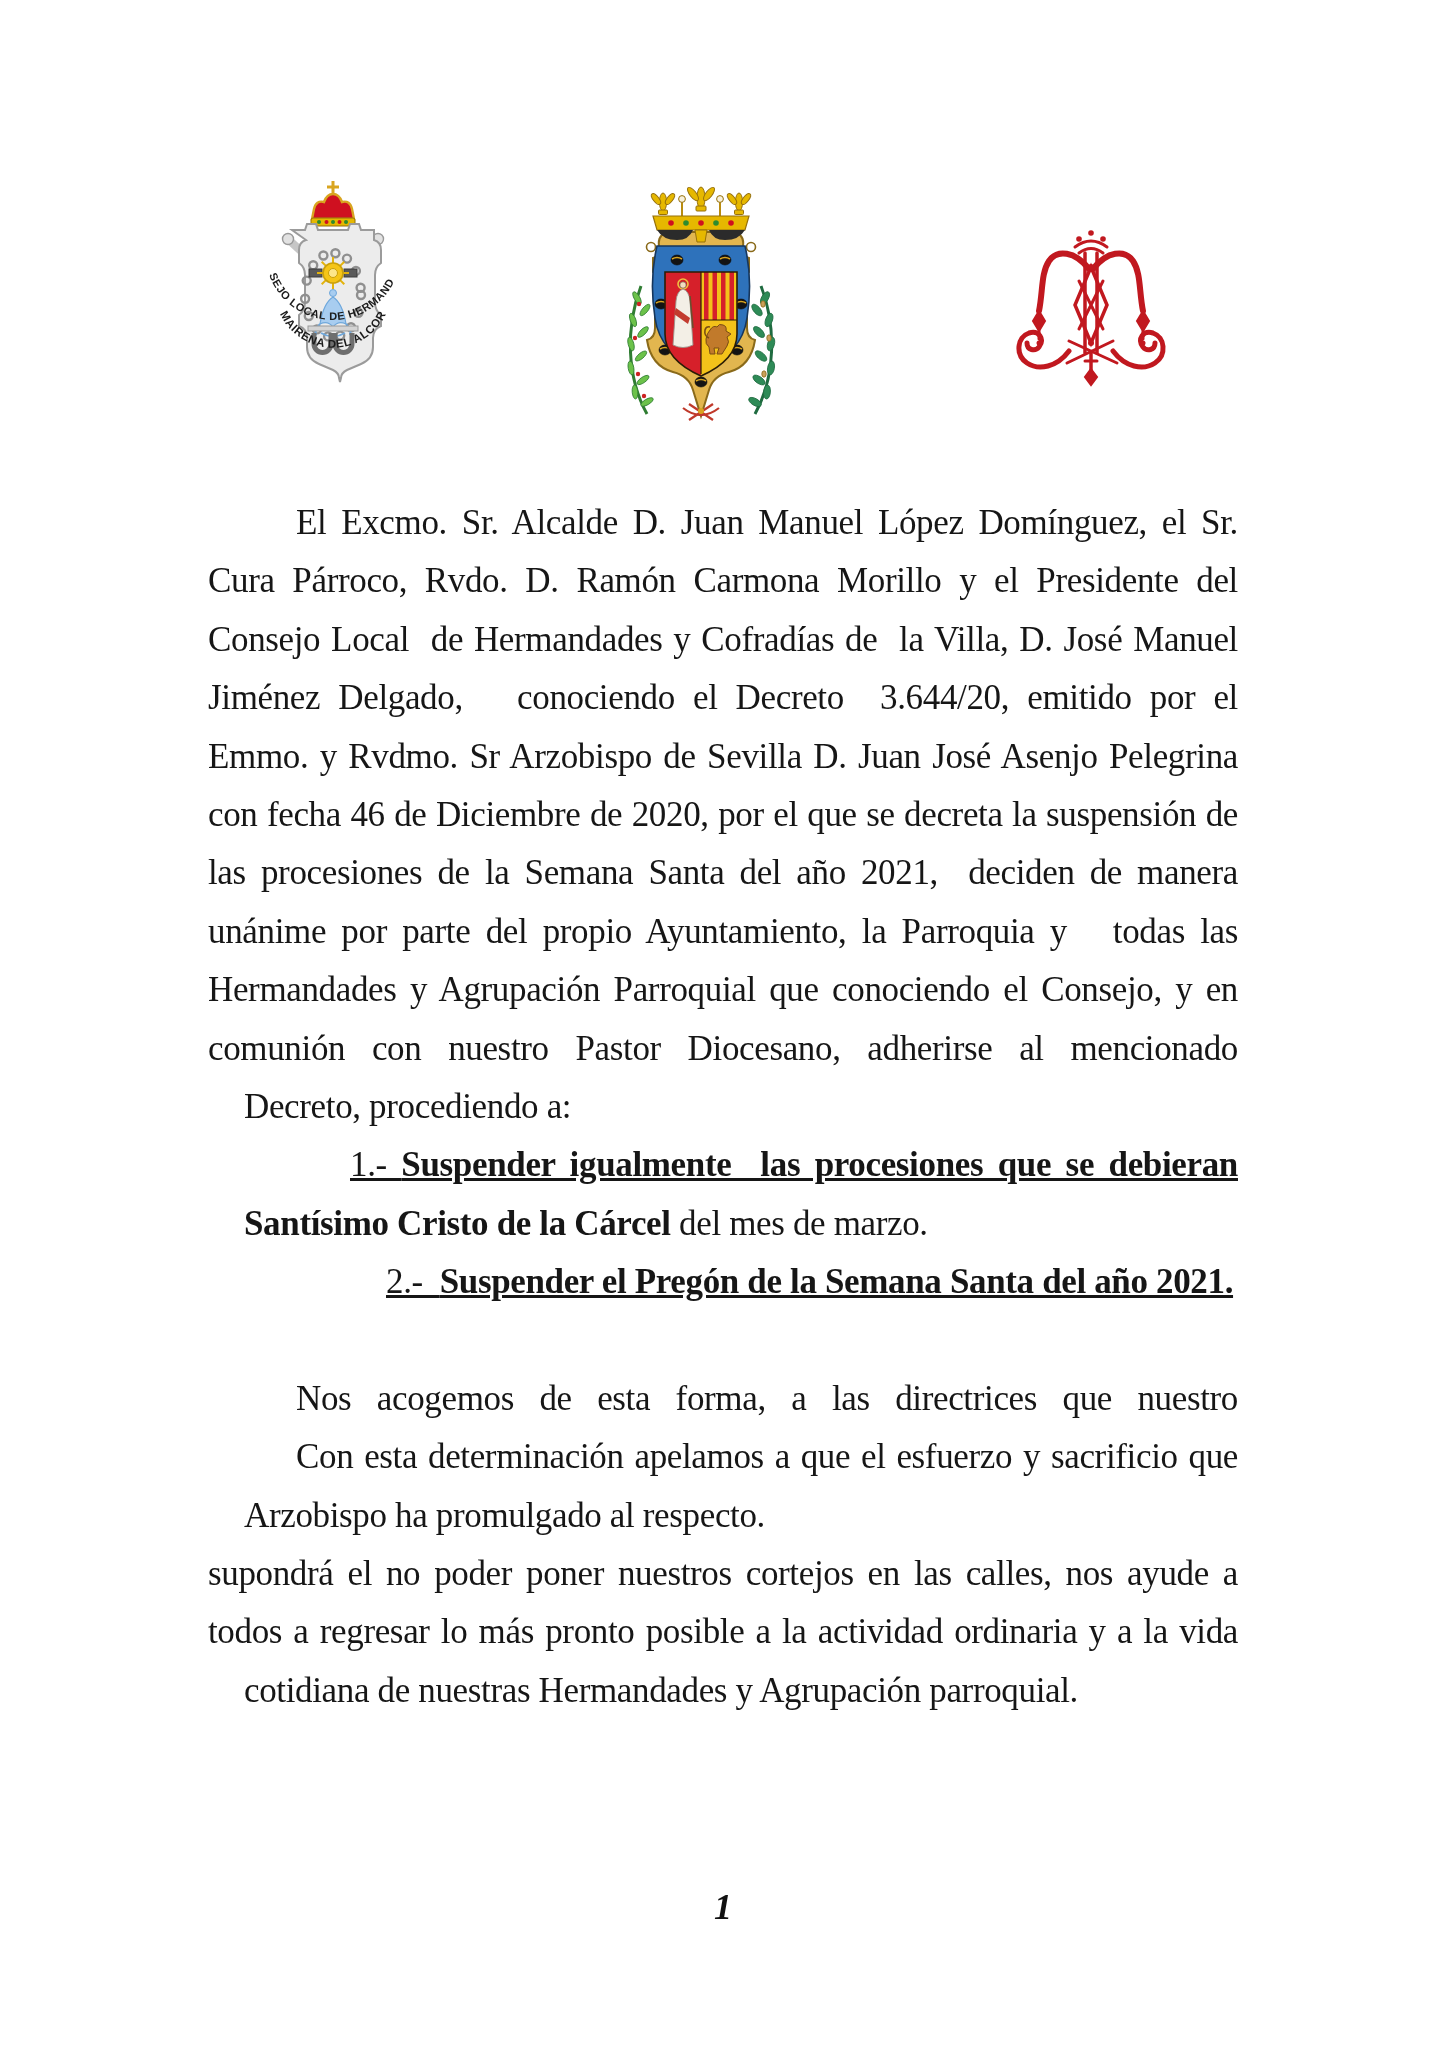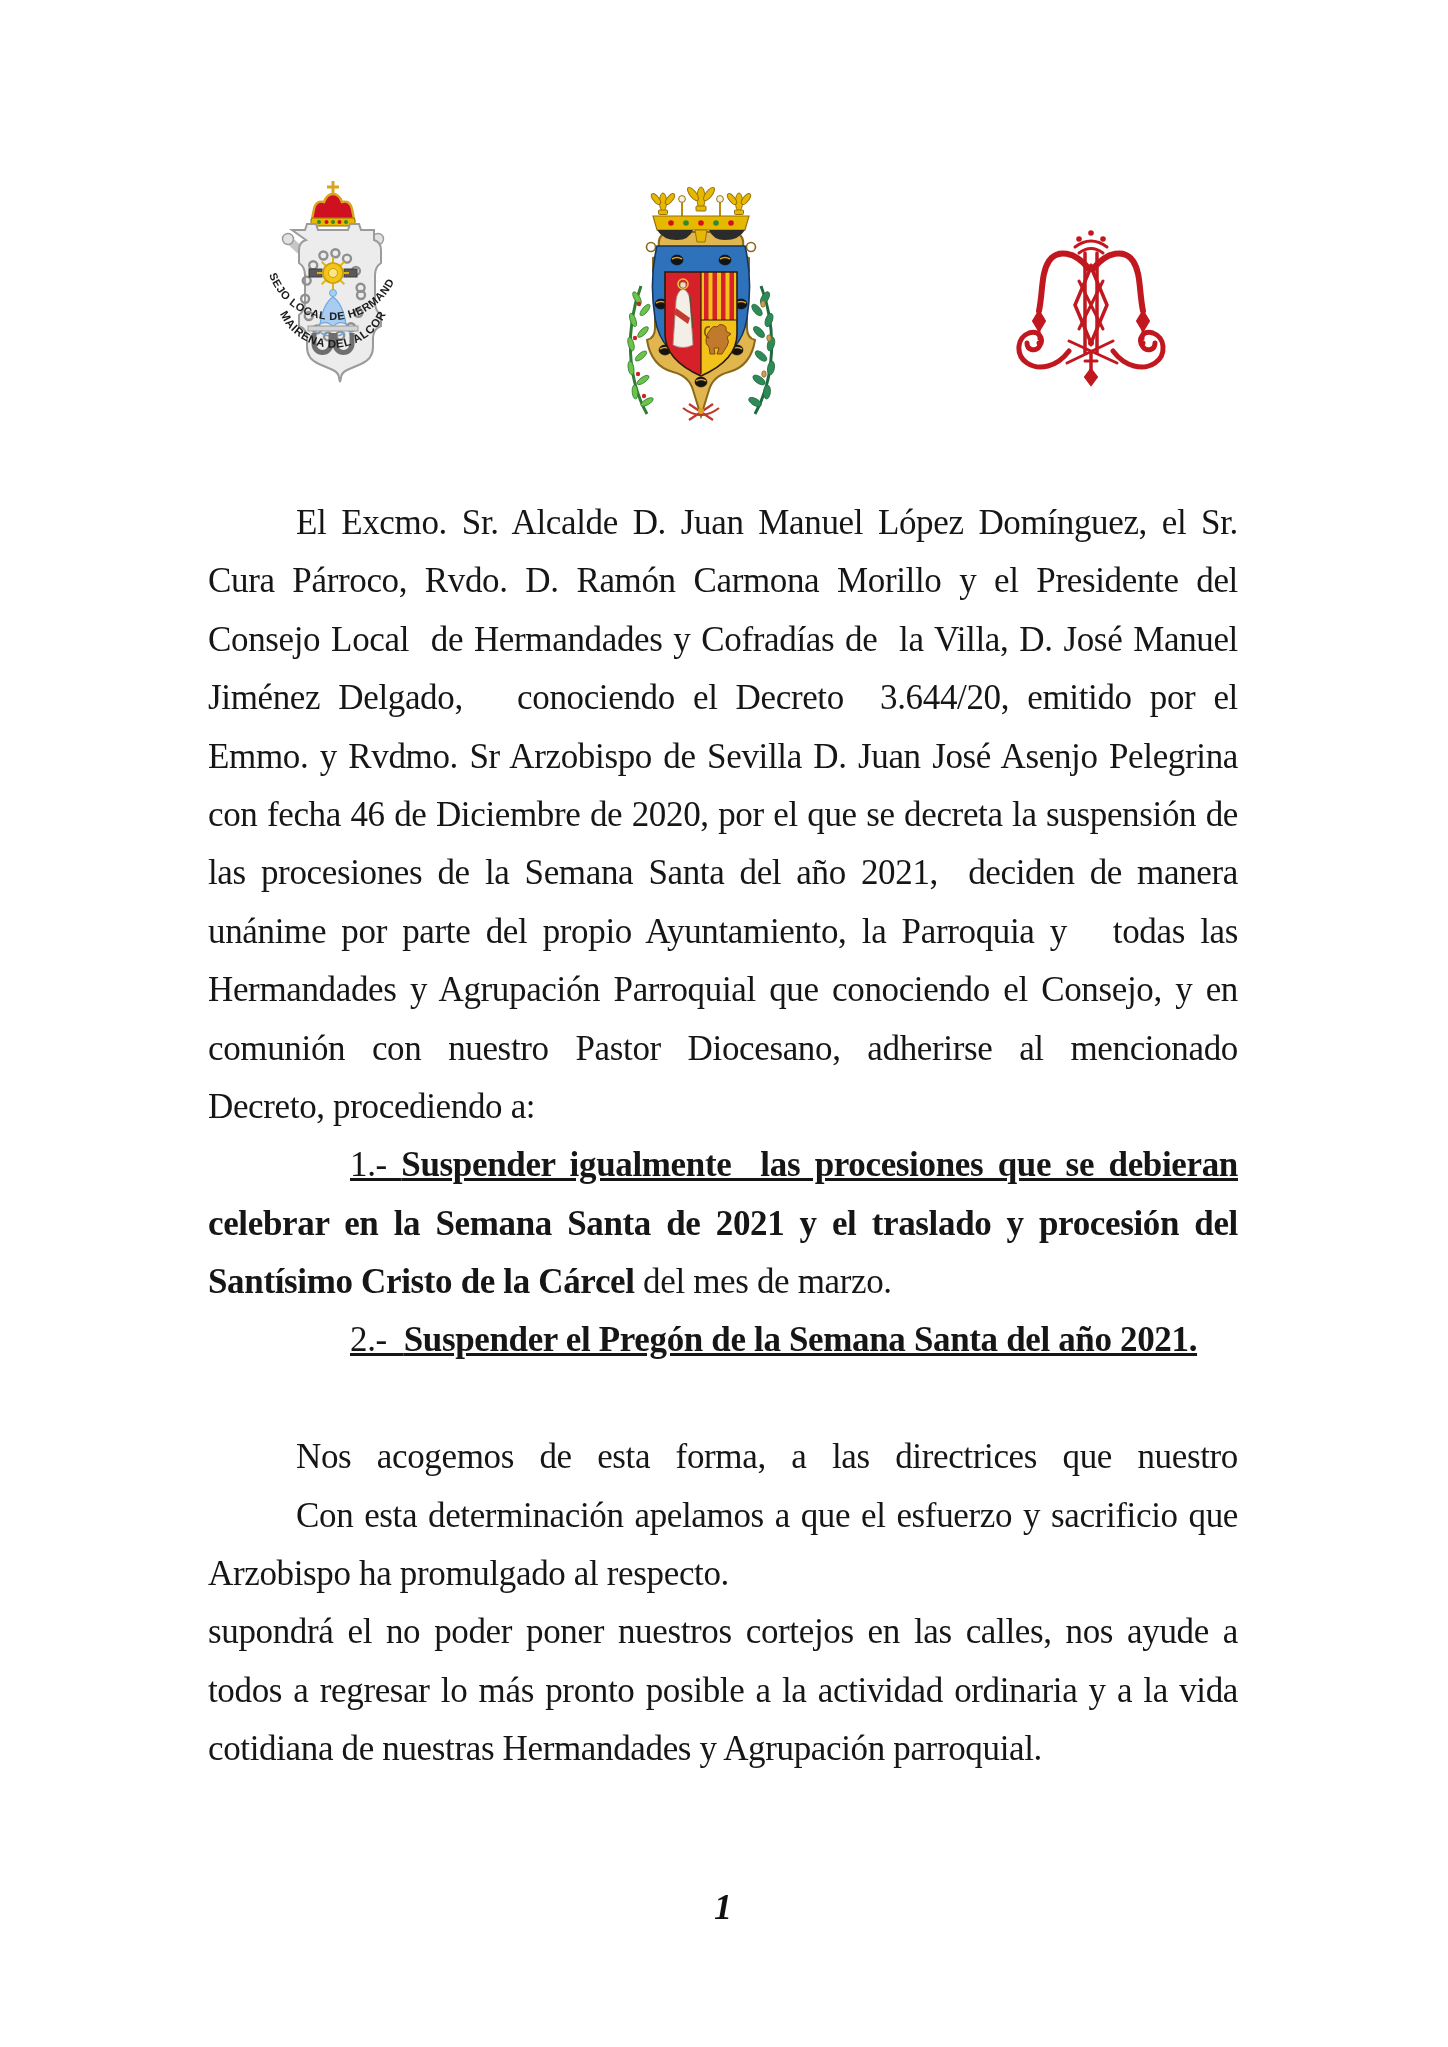--- a/index.html
+++ b/index.html
@@ -27,7 +27,7 @@
     word-spacing:-2px;
     overflow:visible;
   }
-  .line.plast{text-align-last:left;word-spacing:0;}
+  .line.plast{text-align-last:left;word-spacing:0;margin-left:36px;}
   .line.ind-normal{padding-left:88px;}
   .line.ind-deep{padding-left:142px;text-decoration:underline;}
   .line b{font-weight:bold;}

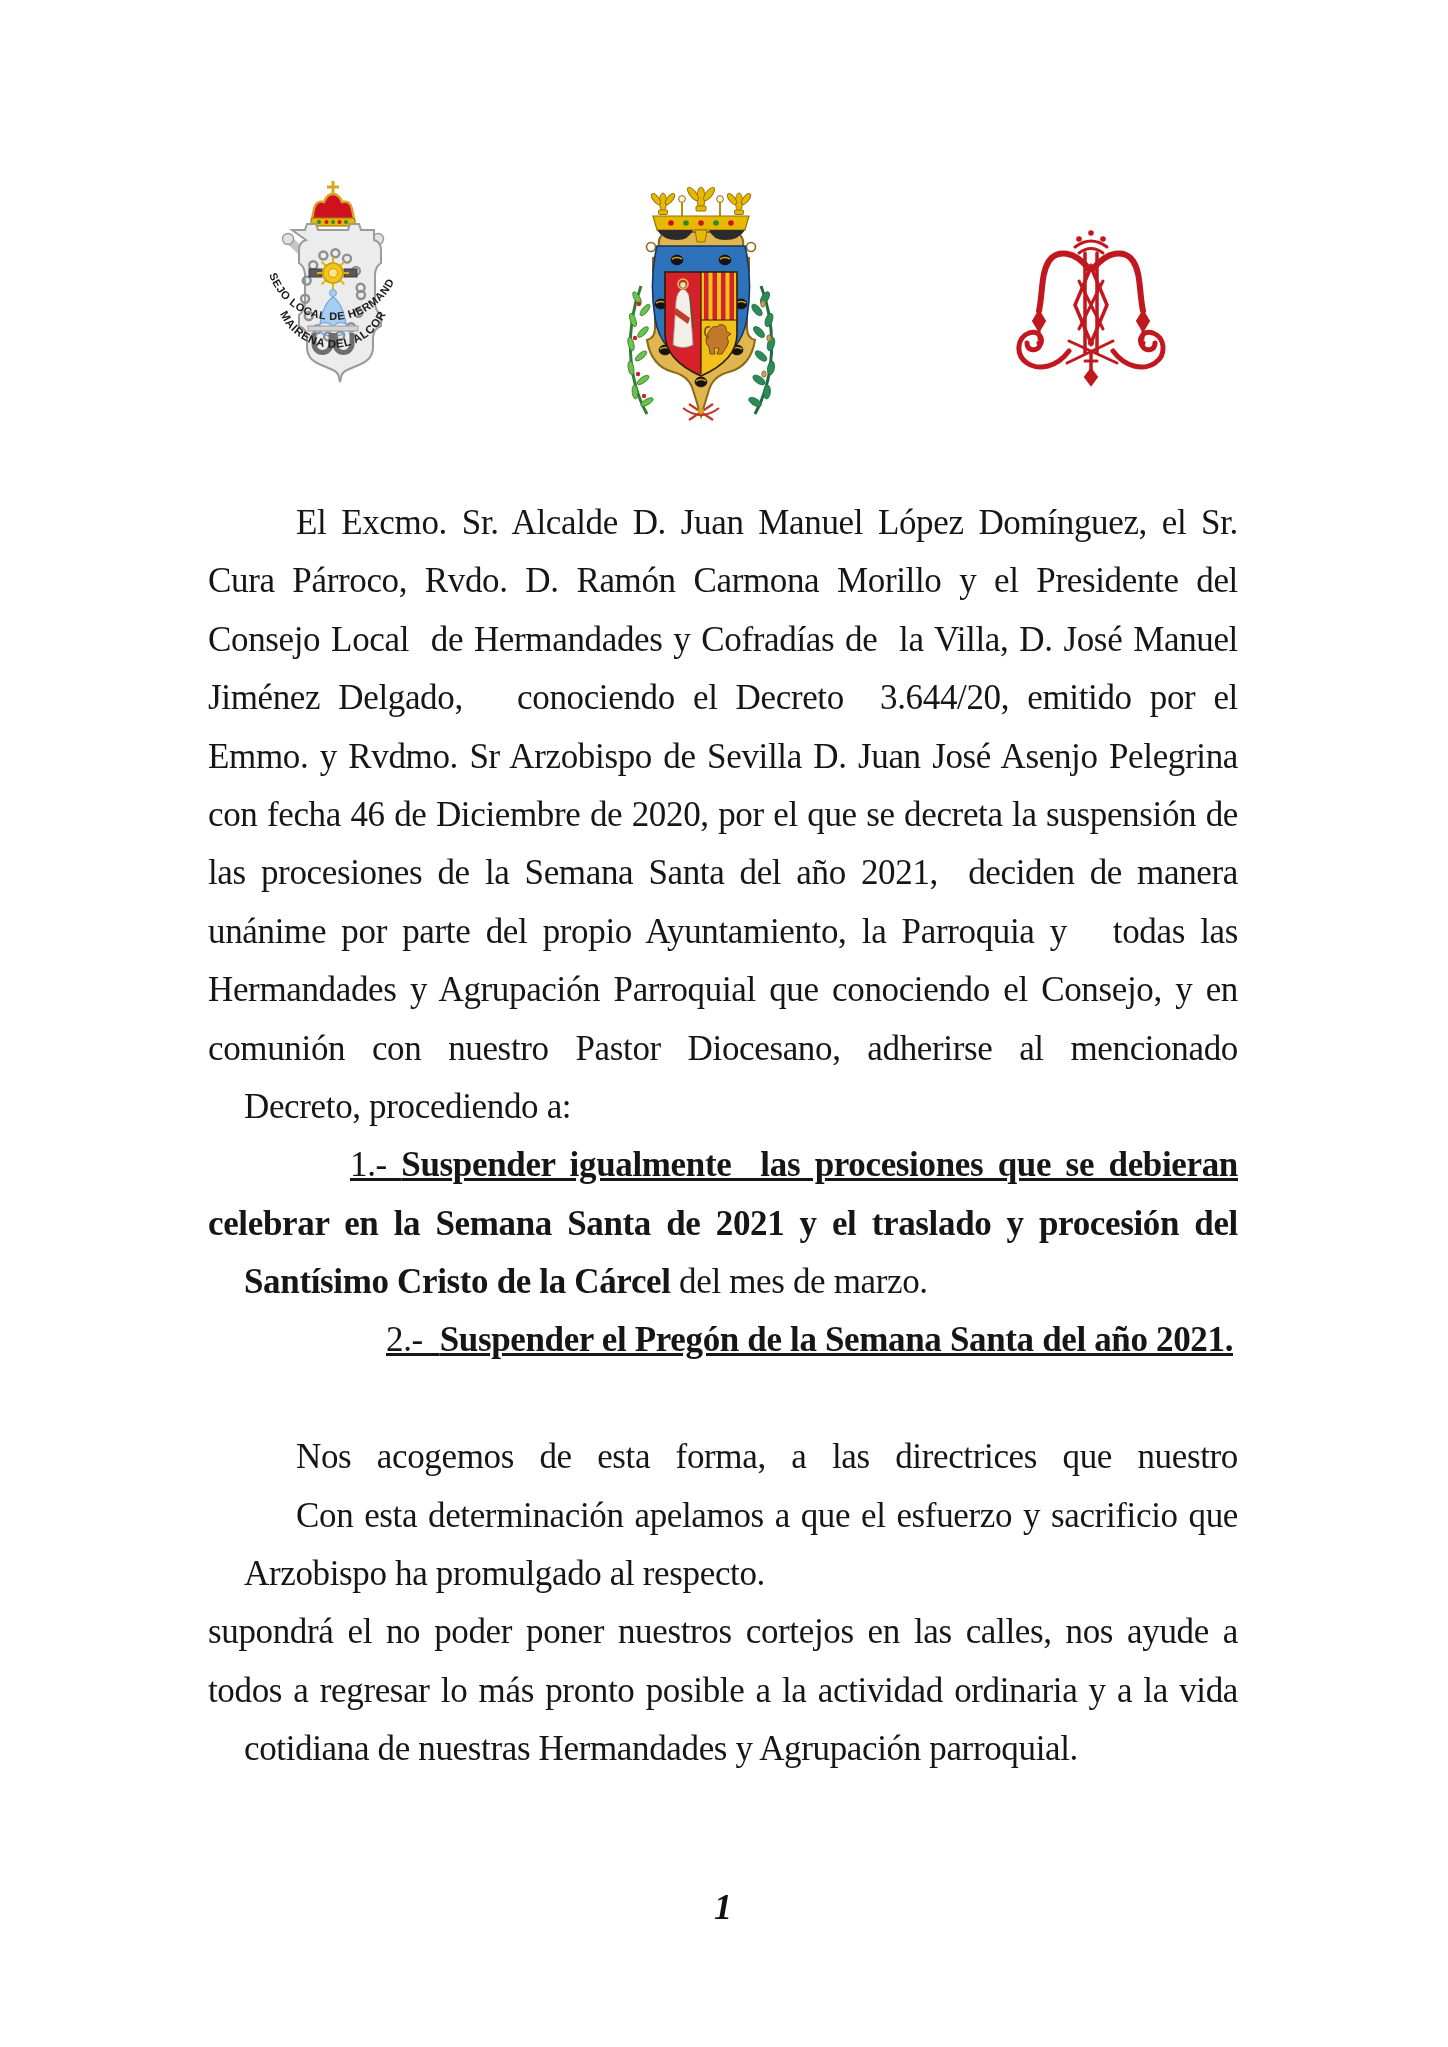--- a/index.html
+++ b/index.html
@@ -323,7 +323,6 @@
       <div class="line"><span>comunión con nuestro Pastor Diocesano, adherirse al mencionado</span></div>
       <div class="line plast"><span>Decreto, procediendo a:</span></div>
       <div class="line ind-deep"><span>1.- </span><b>Suspender igualmente &nbsp;las procesiones que se debieran</b></div>
-      <div class="line"><b>celebrar en la Semana Santa de 2021 y el traslado y procesión del</b></div>
       <div class="line plast"><b>Santísimo Cristo de la Cárcel</b><span> del mes de marzo.</span></div>
       <div class="line ind-deep plast"><span>2.- &nbsp;</span><b>Suspender el Pregón de la Semana Santa del año 2021.</b></div>
       <div class="spacer"></div>

